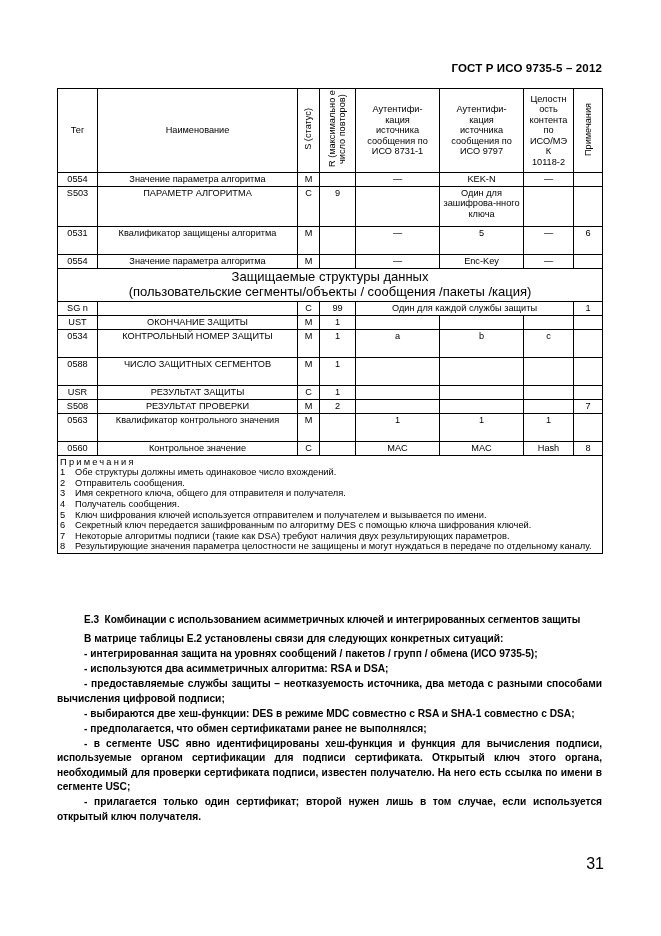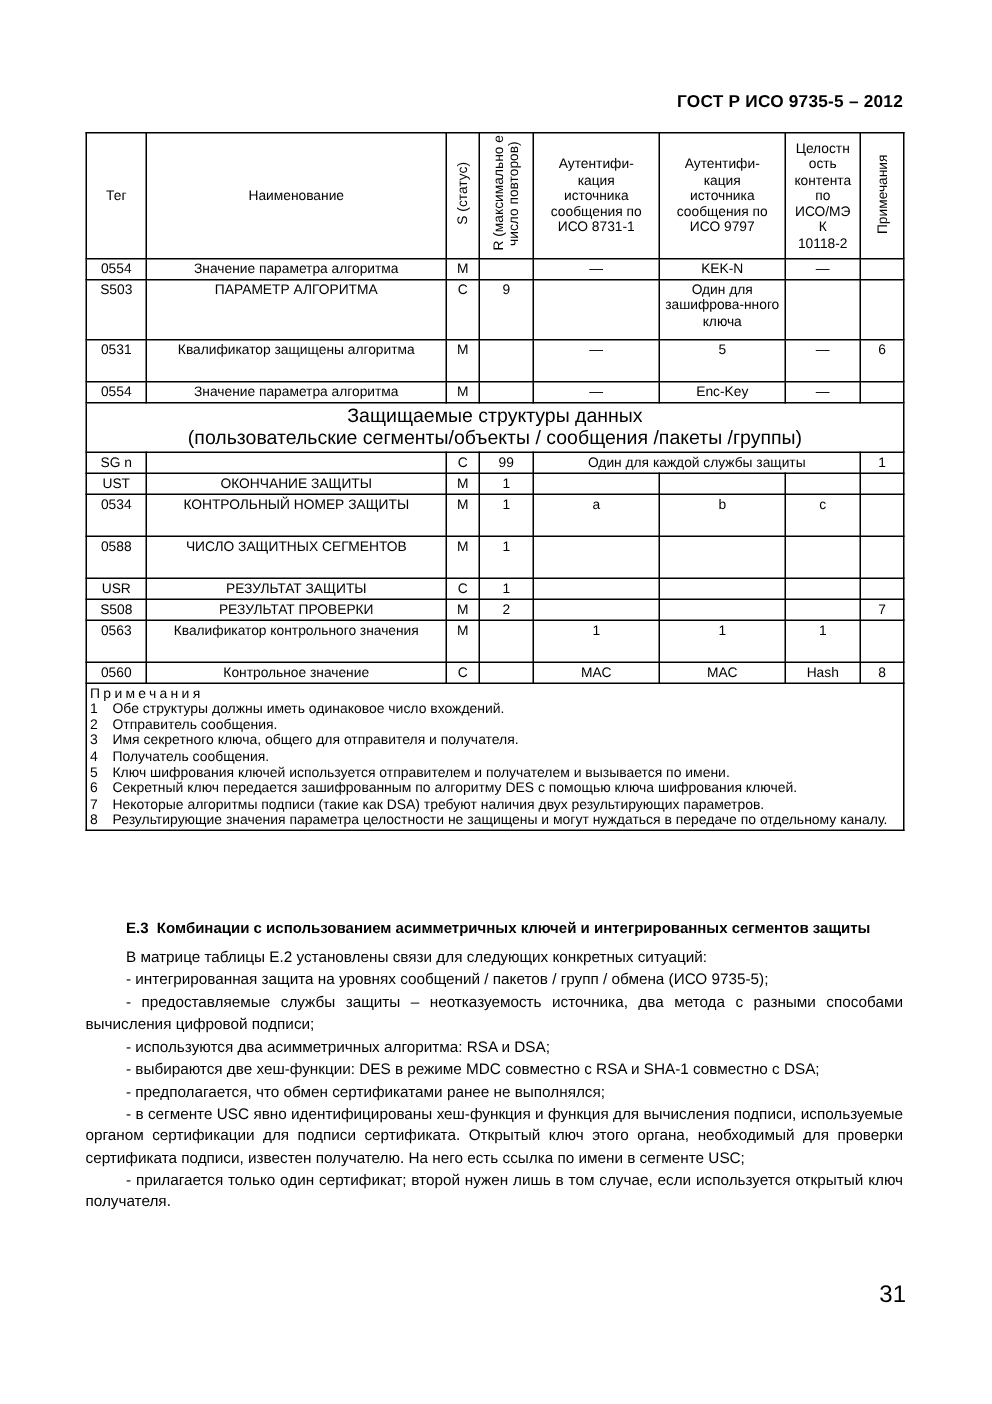--- a/index.html
+++ b/index.html
@@ -244,7 +244,7 @@
       <tr>
         <td class="sect-head" colspan="8">
           <span>Защищаемые структуры данных</span><br>
-          <span>(пользовательские сегменты/объекты / сообщения /пакеты /группы)</span>
+          <span>(пользовательские сегменты/объекты / сообщения /пакеты /кация)</span>
         </td>
       </tr>
 

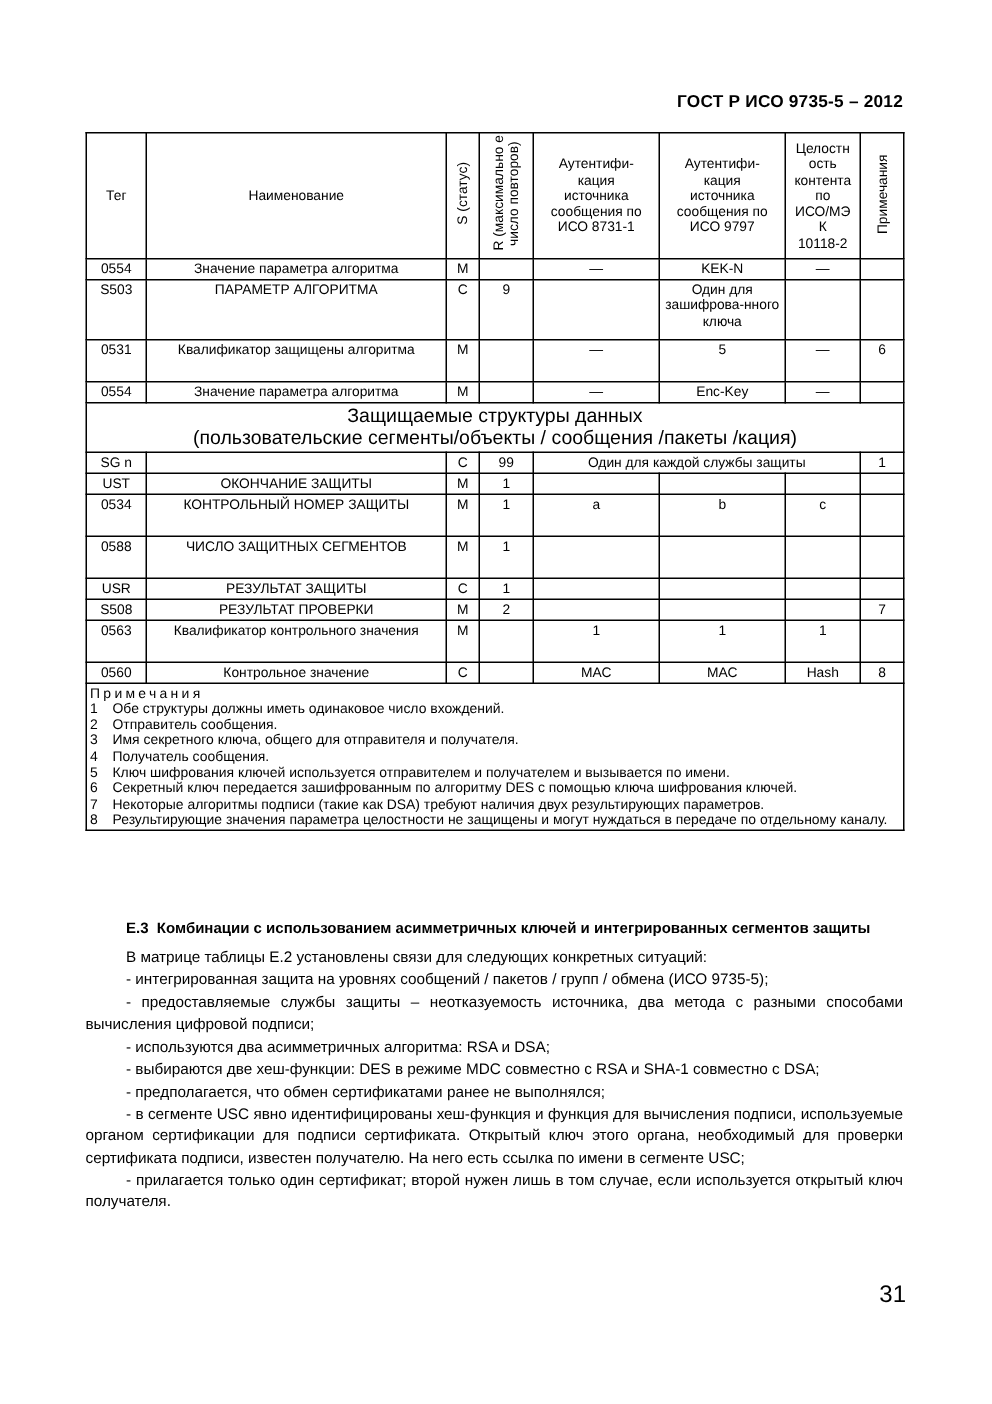--- a/index.html
+++ b/index.html
@@ -125,7 +125,7 @@
     text-align: justify;
     text-indent: 27px;
   }
-  p.para.just-last { text-align-last: left; }
+  p.para.just-last { text-align-last: left; font-weight: bold; }
 
   
   .pageno {

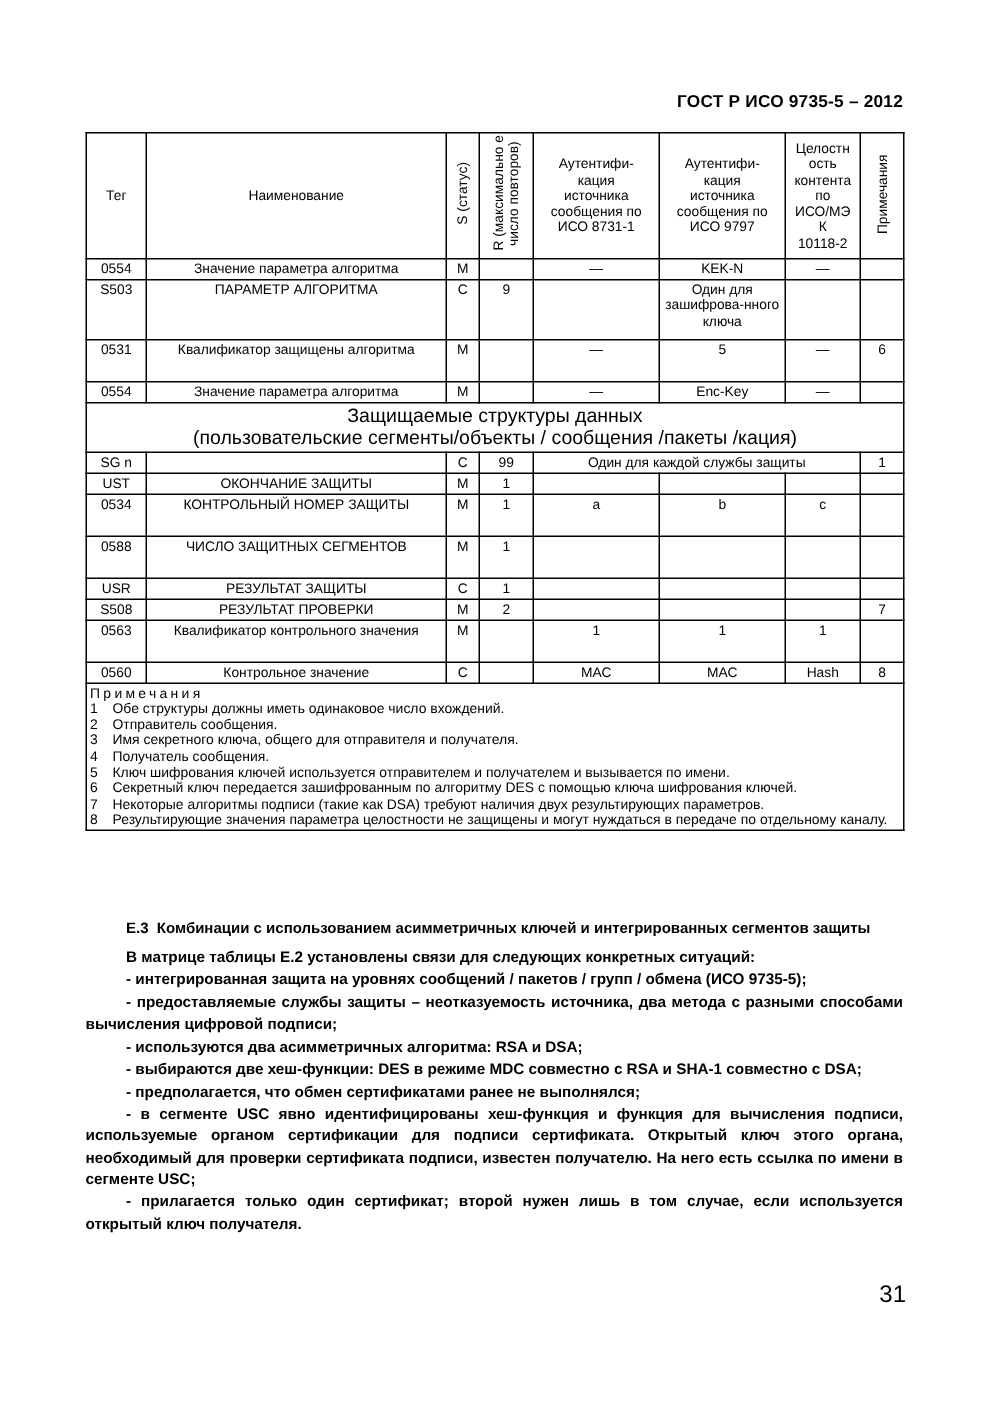--- a/index.html
+++ b/index.html
@@ -382,8 +382,8 @@
     </div>
     <p class="para just-last">В матрице таблицы Е.2 установлены связи для следующих конкретных ситуаций:</p>
     <p class="para just-last">- интегрированная защита на уровнях сообщений / пакетов / групп / обмена (ИСО 9735-5);</p>
+    <p class="para just-last">- используются два асимметричных алгоритма: RSA и DSA;</p>
     <p class="para just-last">- предоставляемые службы защиты – неотказуемость источника, два метода с разными способами вычисления цифровой подписи;</p>
-    <p class="para just-last">- используются два асимметричных алгоритма: RSA и DSA;</p>
     <p class="para just-last">- выбираются две хеш-функции: DES в режиме MDC совместно с RSA и SHA-1 совместно с DSA;</p>
     <p class="para just-last">- предполагается, что обмен сертификатами ранее не выполнялся;</p>
     <p class="para just-last">- в сегменте USC явно идентифицированы хеш-функция и функция для вычисления подписи, используемые органом сертификации для подписи сертификата. Открытый ключ этого органа, необходимый для проверки сертификата подписи, известен получателю. На него есть ссылка по имени в сегменте USC;</p>

